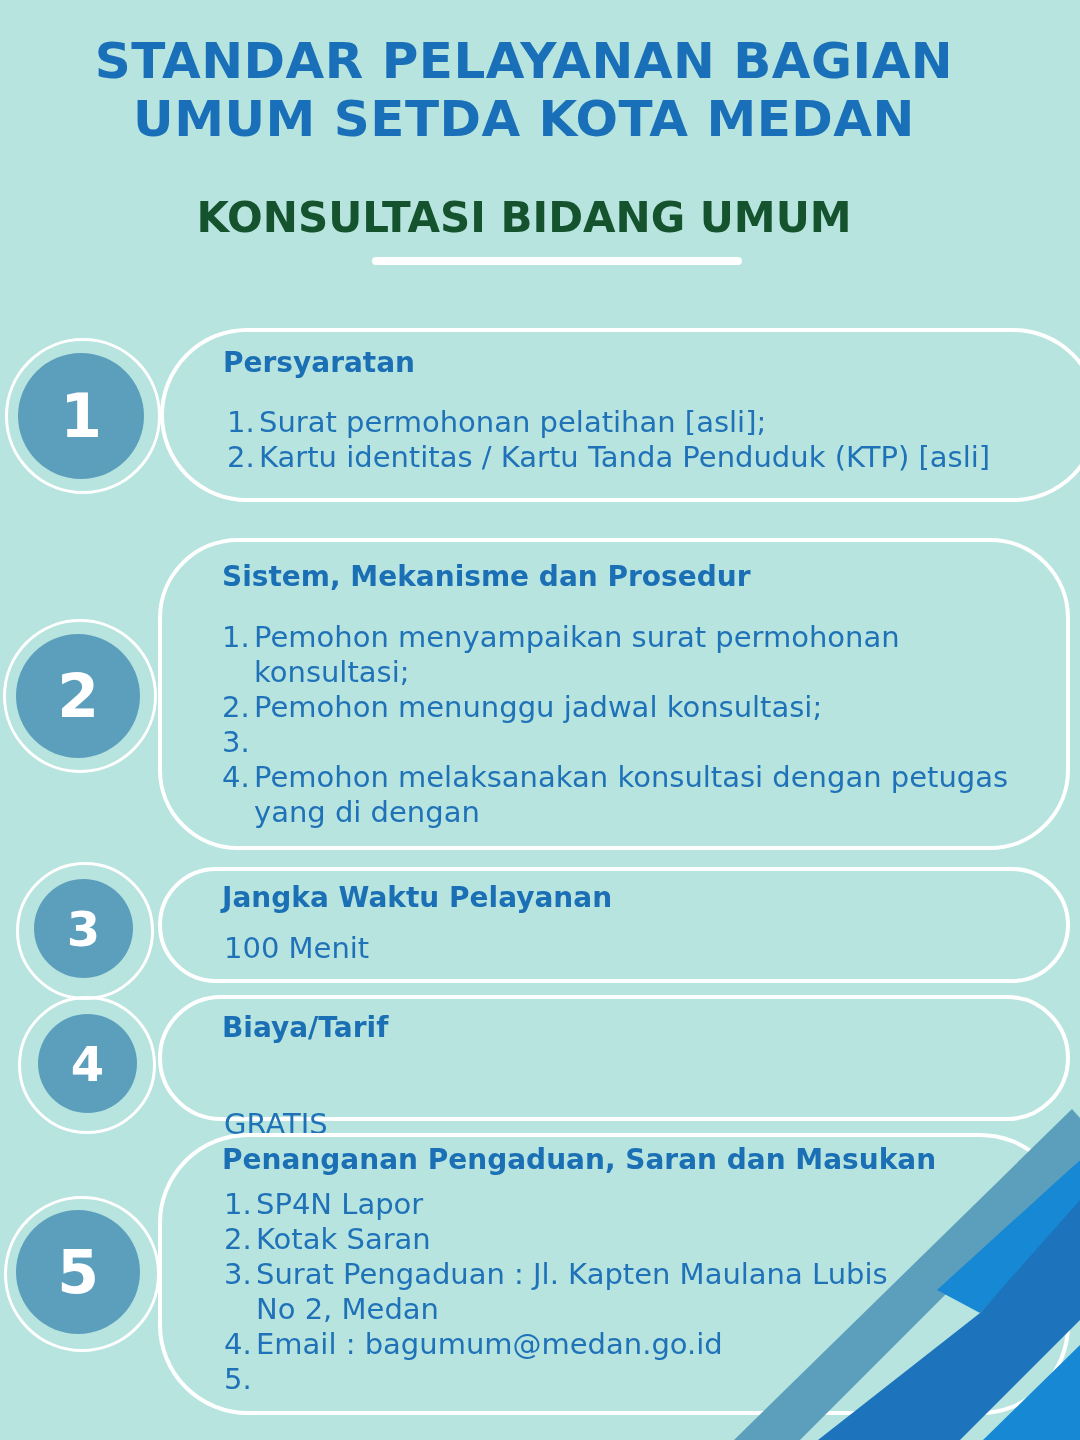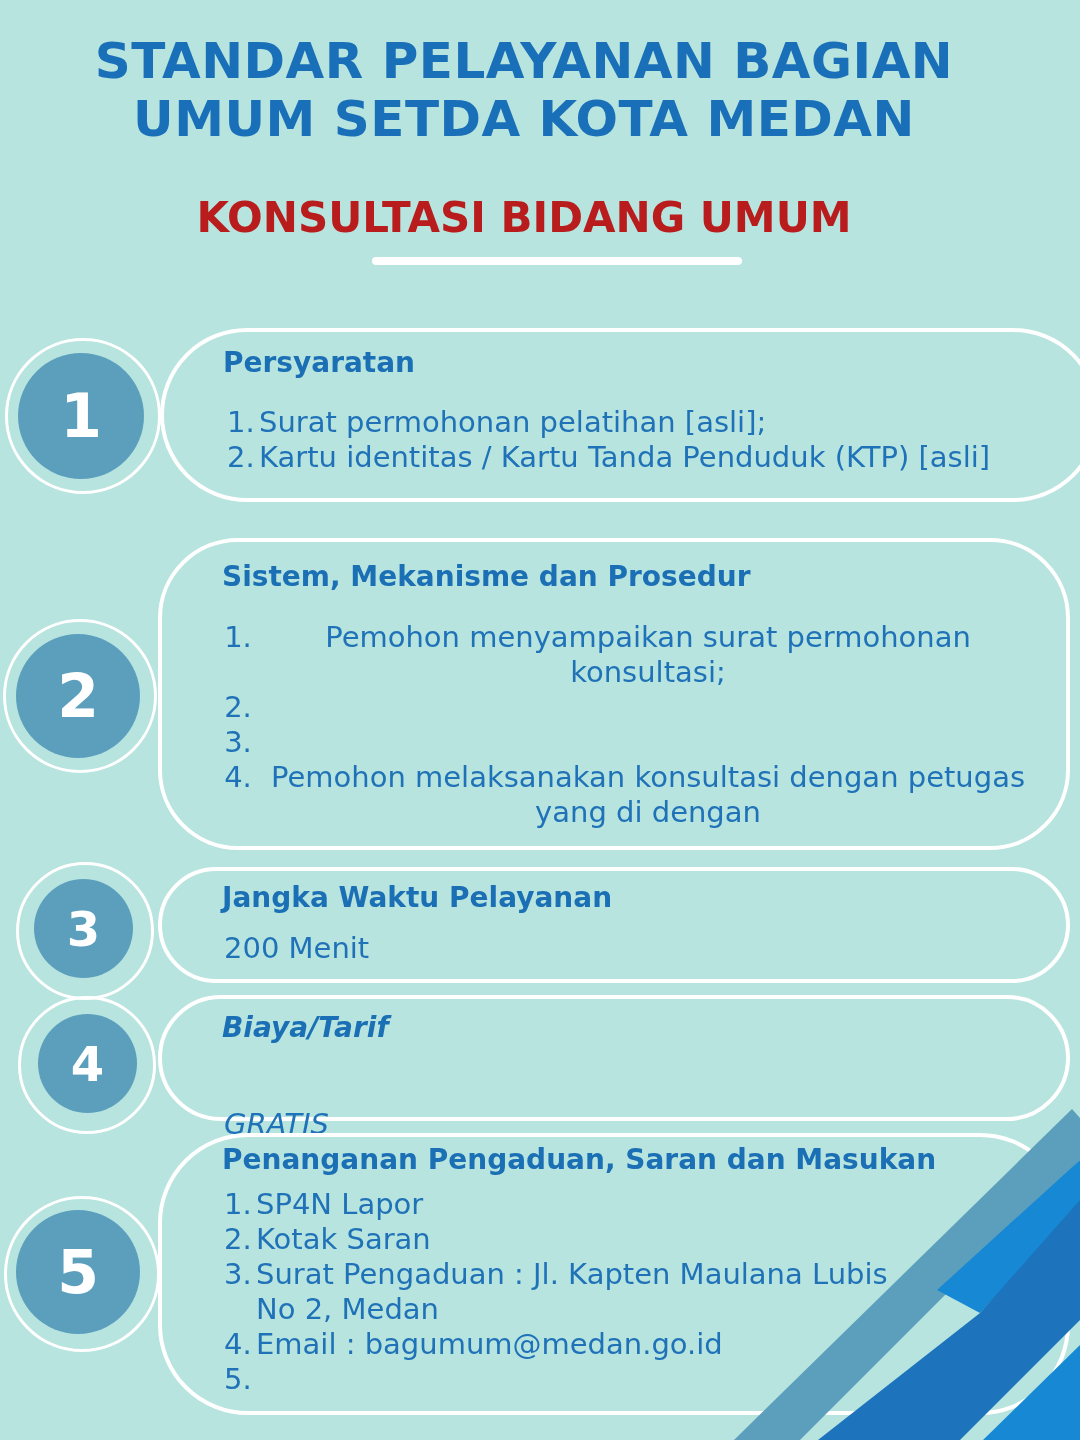--- a/index.html
+++ b/index.html
@@ -21,7 +21,7 @@
       position: absolute; left: 0; right: 0; top: 192px;
       text-align: center; padding-left: 60px;
       font-weight: bold; font-size: 42px; line-height: 52px;
-      color: #b91c1c;
+      color: #14532d;
     }
     .underline {
       position: absolute; left: 372px; top: 257px;

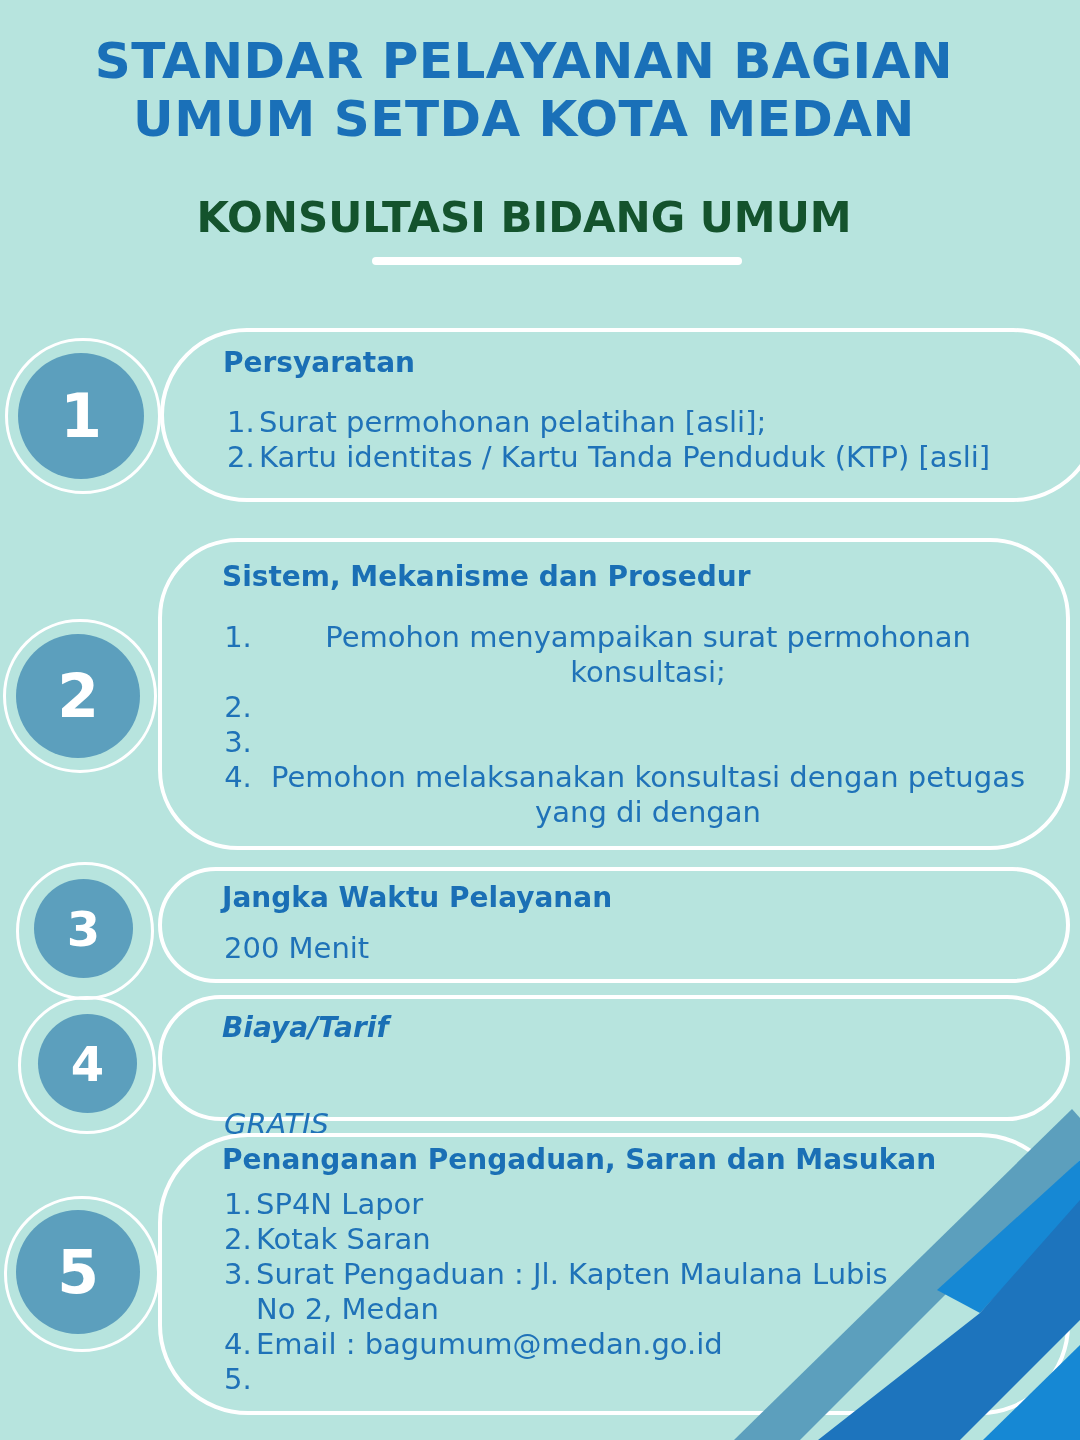--- a/index.html
+++ b/index.html
@@ -88,7 +88,7 @@
   <div class="disc" style="left:16px;top:634px;width:124px;height:124px;font-size:60px;">
     <span>2</span>
   </div>
-  <div class="card" style="left:158px;top:538px;width:912px;height:312px;border-radius:80px;text-align:center;">
+  <div class="card" style="left:158px;top:538px;width:912px;height:312px;border-radius:80px;">
     <div class="card-title" style="left:60px;top:18px;">Sistem, Mekanisme dan Prosedur</div>
     <ul class="list" style="left:60px;top:78px;width:820px;">
       <li>

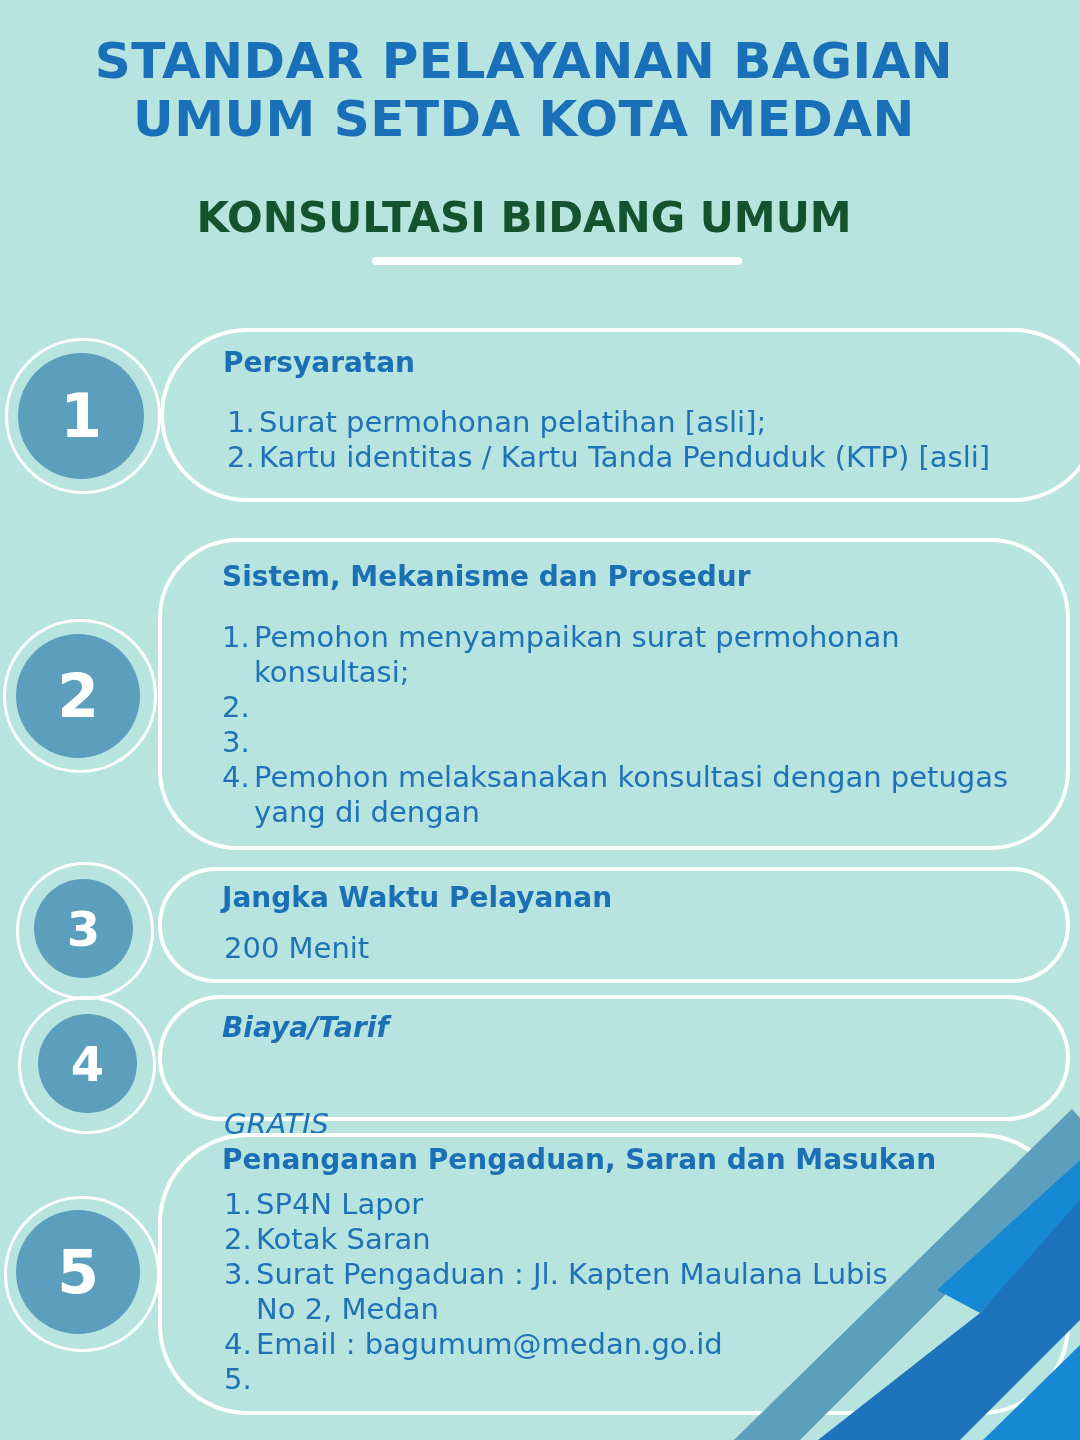--- a/index.html
+++ b/index.html
@@ -97,6 +97,7 @@
         </li>
       <li>
           <span class="num">2.</span>
+          <span>Pemohon menunggu jadwal konsultasi;</span>
         </li>
       <li>
           <span class="num">3.</span>

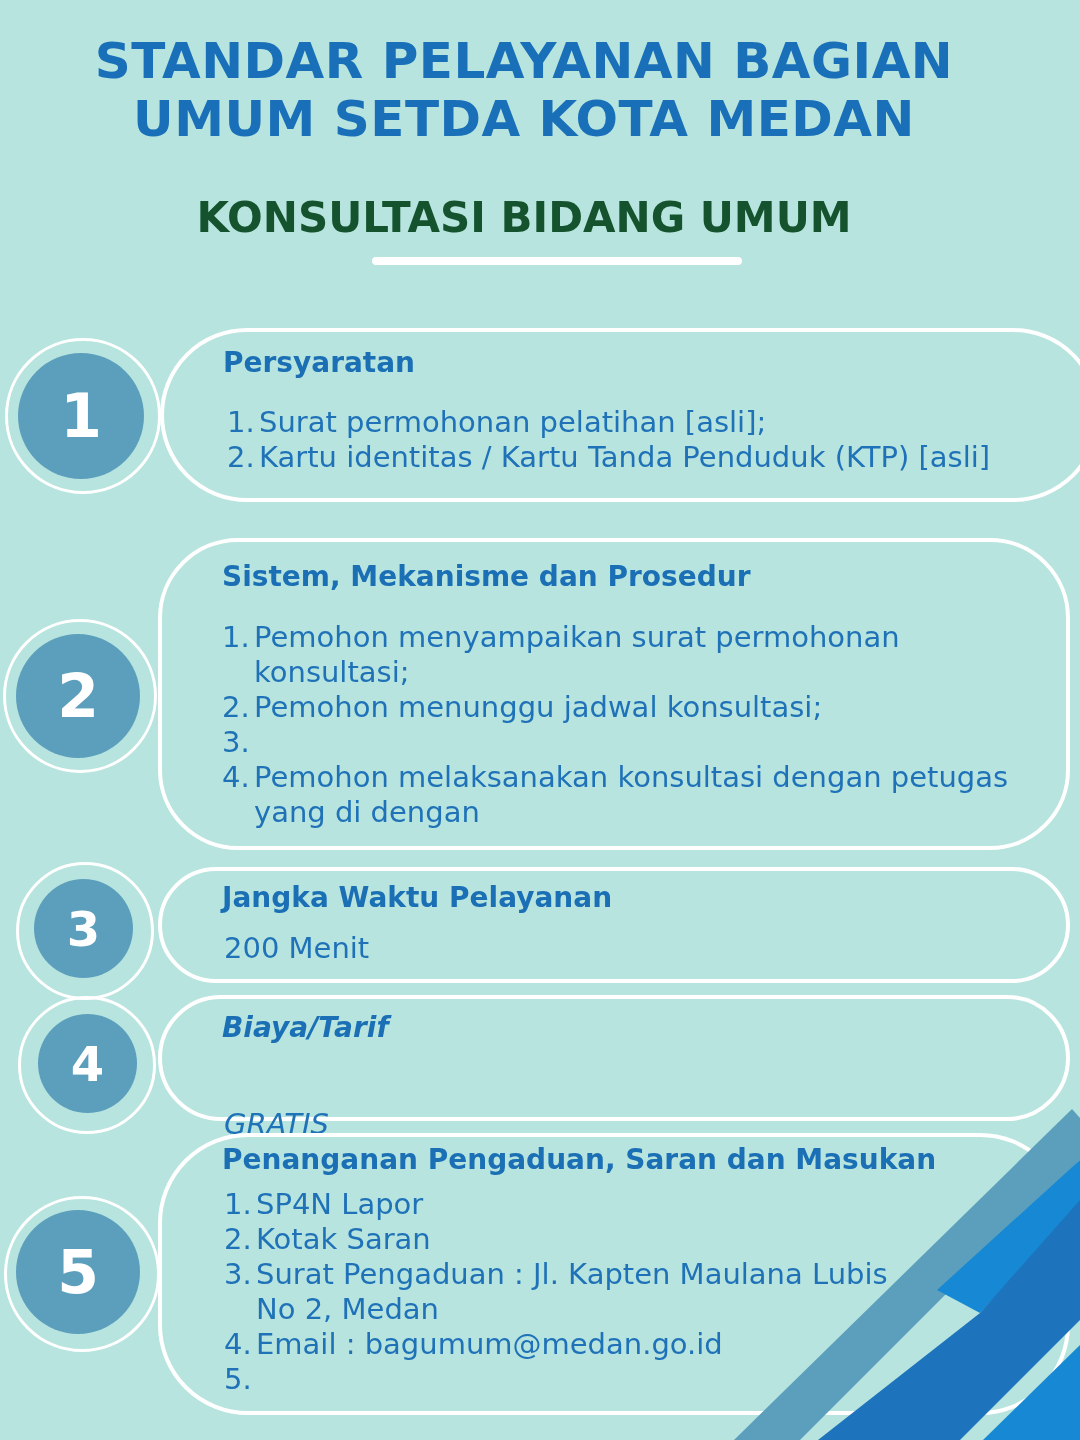--- a/index.html
+++ b/index.html
@@ -115,7 +115,7 @@
   </div>
   <div class="card" style="left:158px;top:867px;width:912px;height:116px;border-radius:58px;">
     <div class="card-title" style="left:60px;top:10px;">Jangka Waktu Pelayanan</div>
-    <div class="plain" style="left:62px;top:60px;">200 Menit</div>
+    <div class="plain" style="left:62px;top:60px;">100 Menit</div>
   </div>
 
   <div class="ring" style="left:18px;top:996px;width:138px;height:138px;"></div>

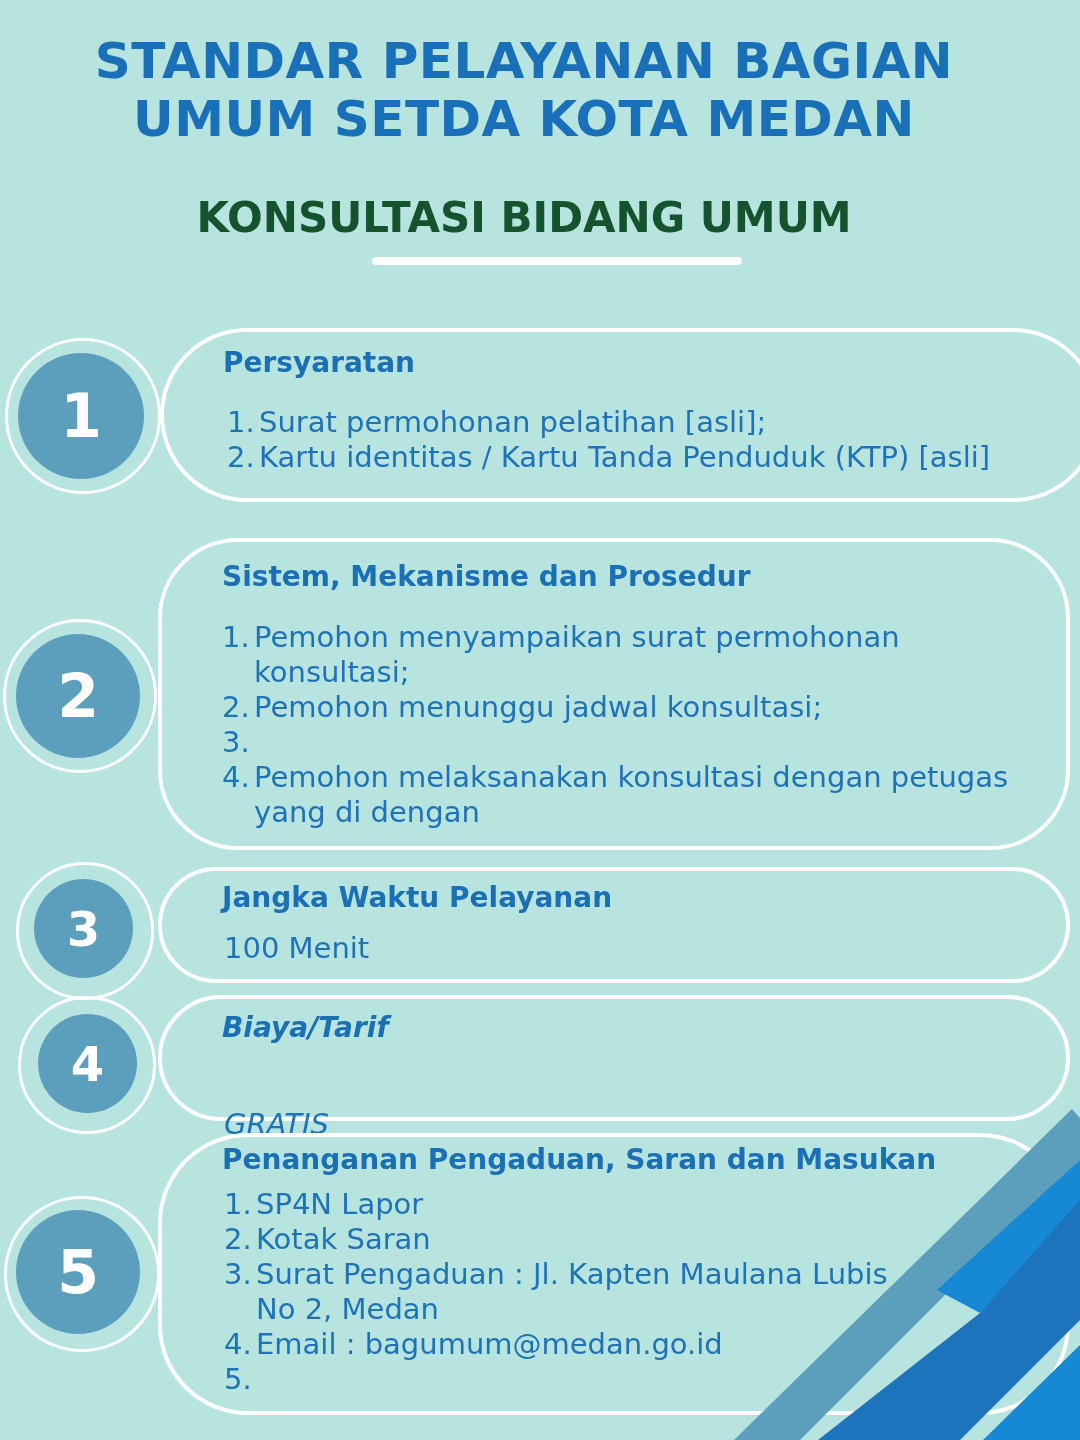--- a/index.html
+++ b/index.html
@@ -122,7 +122,7 @@
   <div class="disc" style="left:38px;top:1014px;width:99px;height:99px;font-size:48px;">
     <span>4</span>
   </div>
-  <div class="card" style="left:158px;top:995px;width:912px;height:126px;border-radius:63px;font-style:italic;">
+  <div class="card" style="left:158px;top:995px;width:912px;height:126px;border-radius:63px;">
     <div class="card-title" style="left:60px;top:12px;">Biaya/Tarif</div>
     <div class="plain" style="left:62px;top:66px;margin-top:42px;">GRATIS</div>
   </div>

